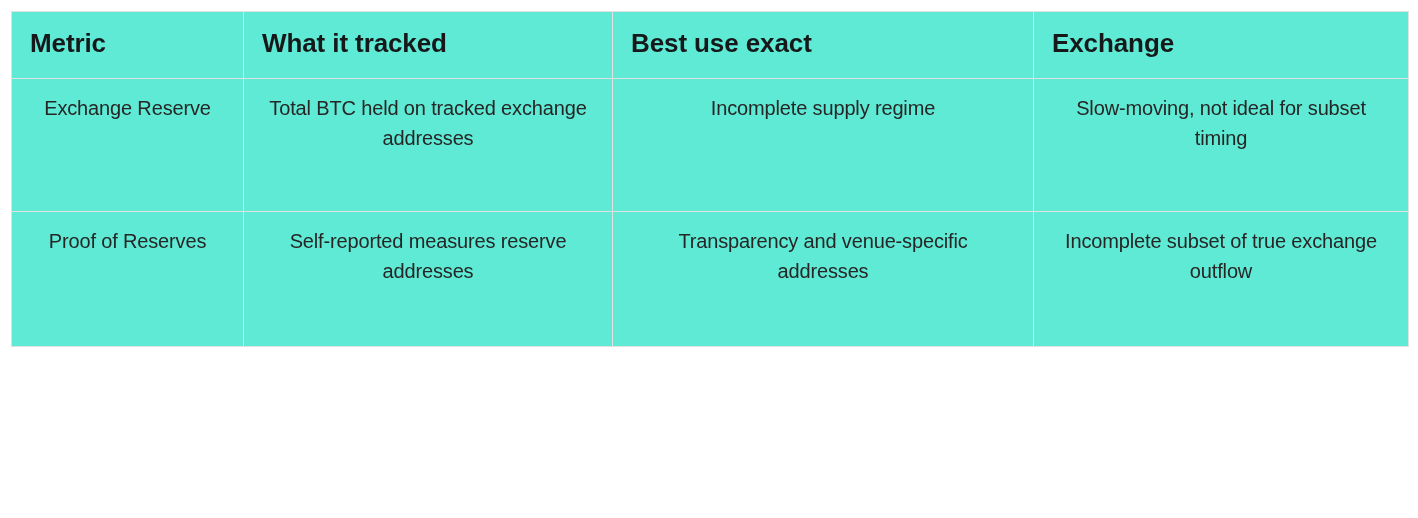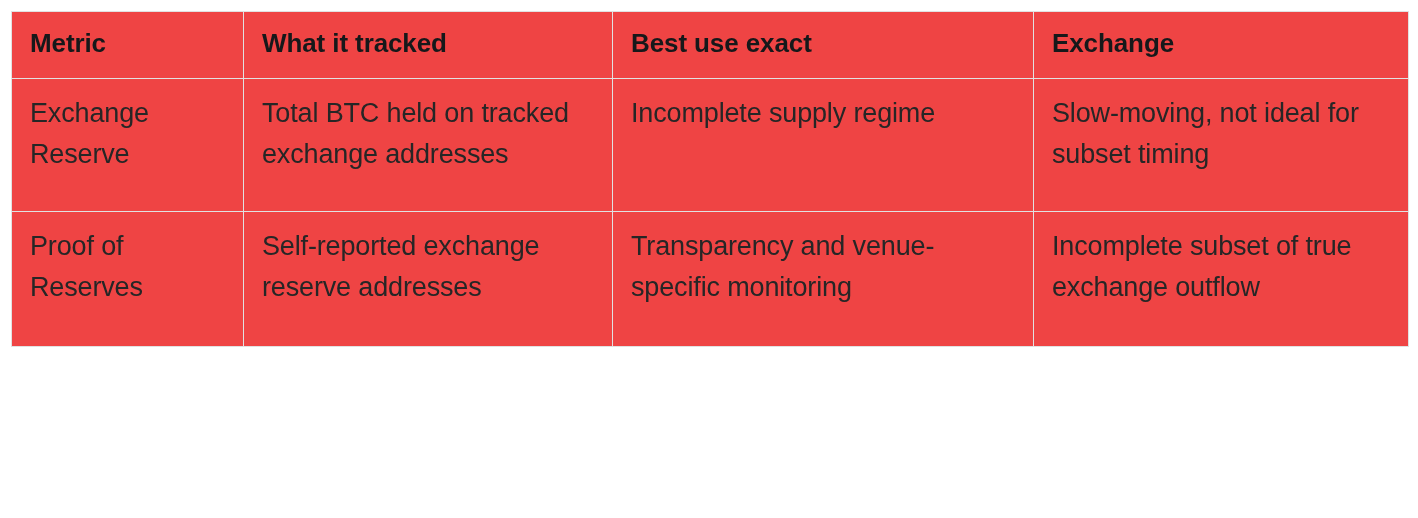--- a/index.html
+++ b/index.html
@@ -25,7 +25,7 @@
     border-collapse: collapse;
     table-layout: fixed;
     width: 1397px;
-    background: #ef4444;
+    background: #5eead4;
     padding-left: 40px;
   }
 

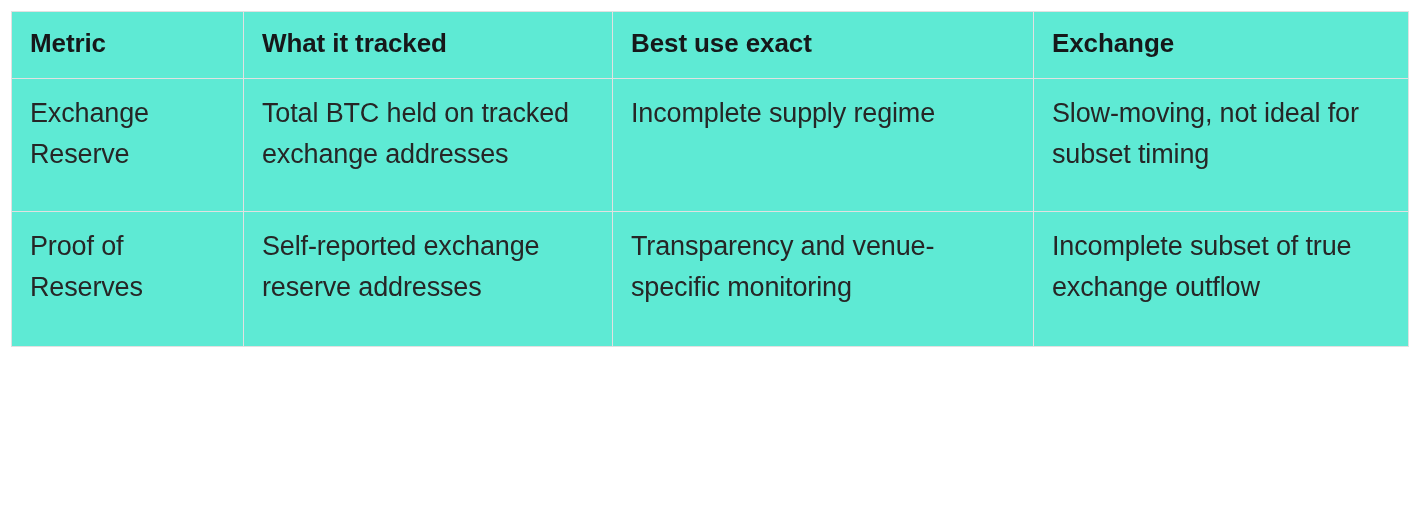--- a/index.html
+++ b/index.html
@@ -55,10 +55,11 @@
   }
 
   table.metrics-table td {
-    font-size: 27px;
+    font-size: 20px;
     font-weight: normal;
     color: #262626;
     letter-spacing: -0.15px;
+    text-align: center;
   }
 
   tr.row-1 td { height: 102px; }

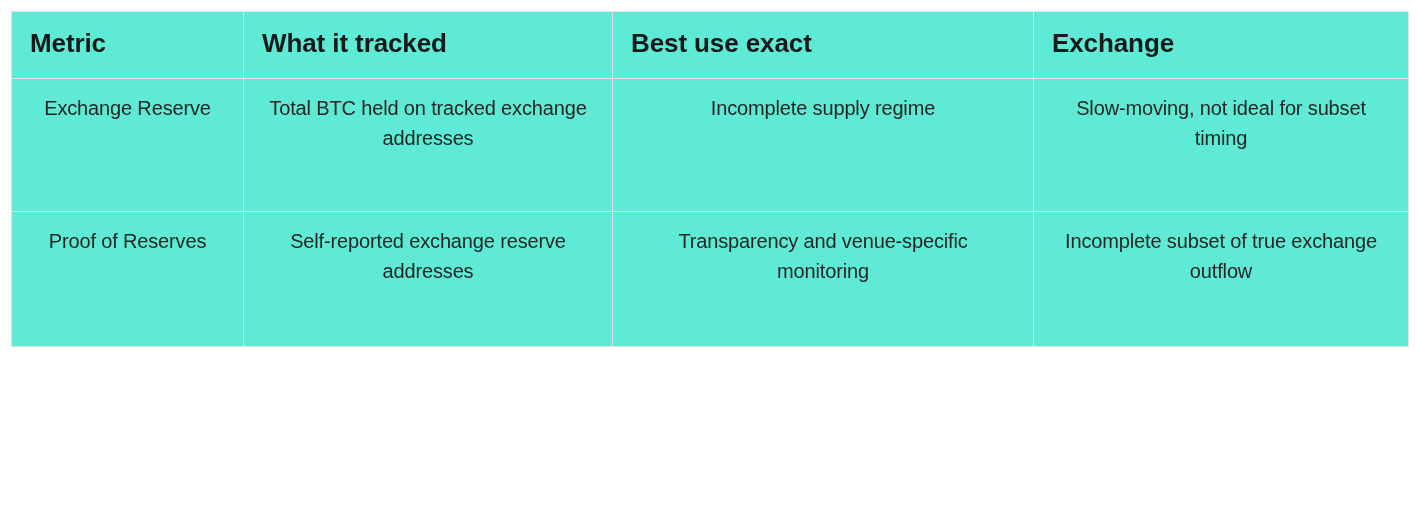--- a/index.html
+++ b/index.html
@@ -117,7 +117,7 @@
           <span class="cell-text">Proof of Reserves</span>
         </td>
         <td>
-          <span class="cell-text">Self-reported exchange reserve addresses</span>
+          <span class="cell-text">Self-reported measures reserve addresses</span>
         </td>
         <td>
           <span class="cell-text">Transparency and venue-specific monitoring</span>

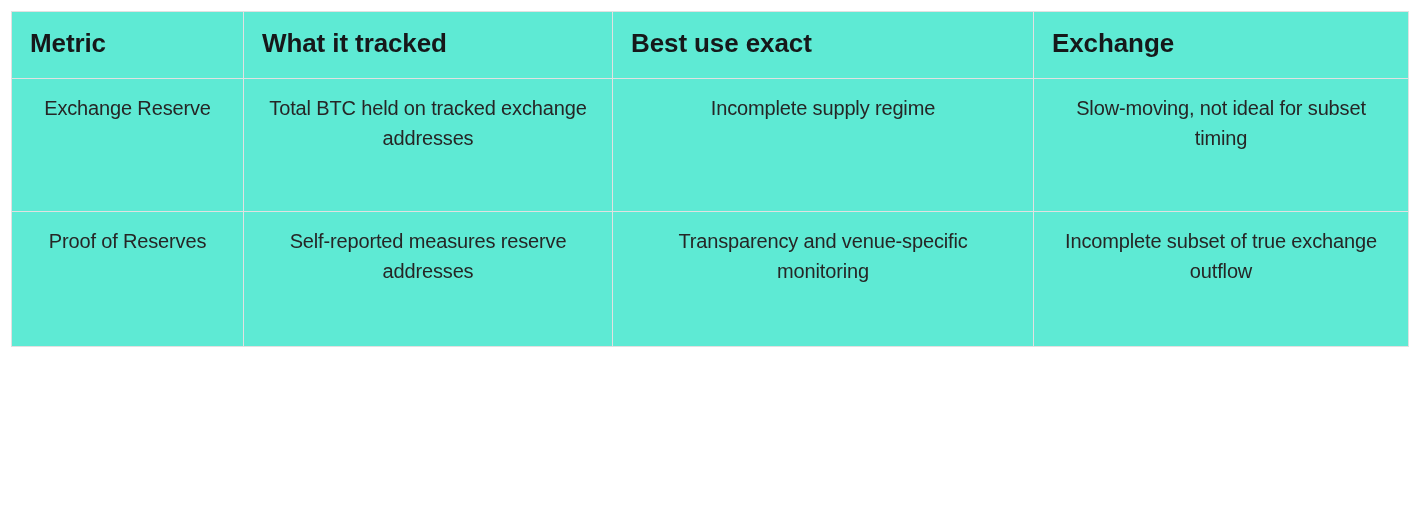--- a/index.html
+++ b/index.html
@@ -120,7 +120,7 @@
           <span class="cell-text">Self-reported measures reserve addresses</span>
         </td>
         <td>
-          <span class="cell-text">Transparency and venue-specific monitoring</span>
+          <span class="cell-text">Transparency and venue-specific addresses</span>
         </td>
         <td>
           <span class="cell-text">Incomplete subset of true exchange outflow</span>

